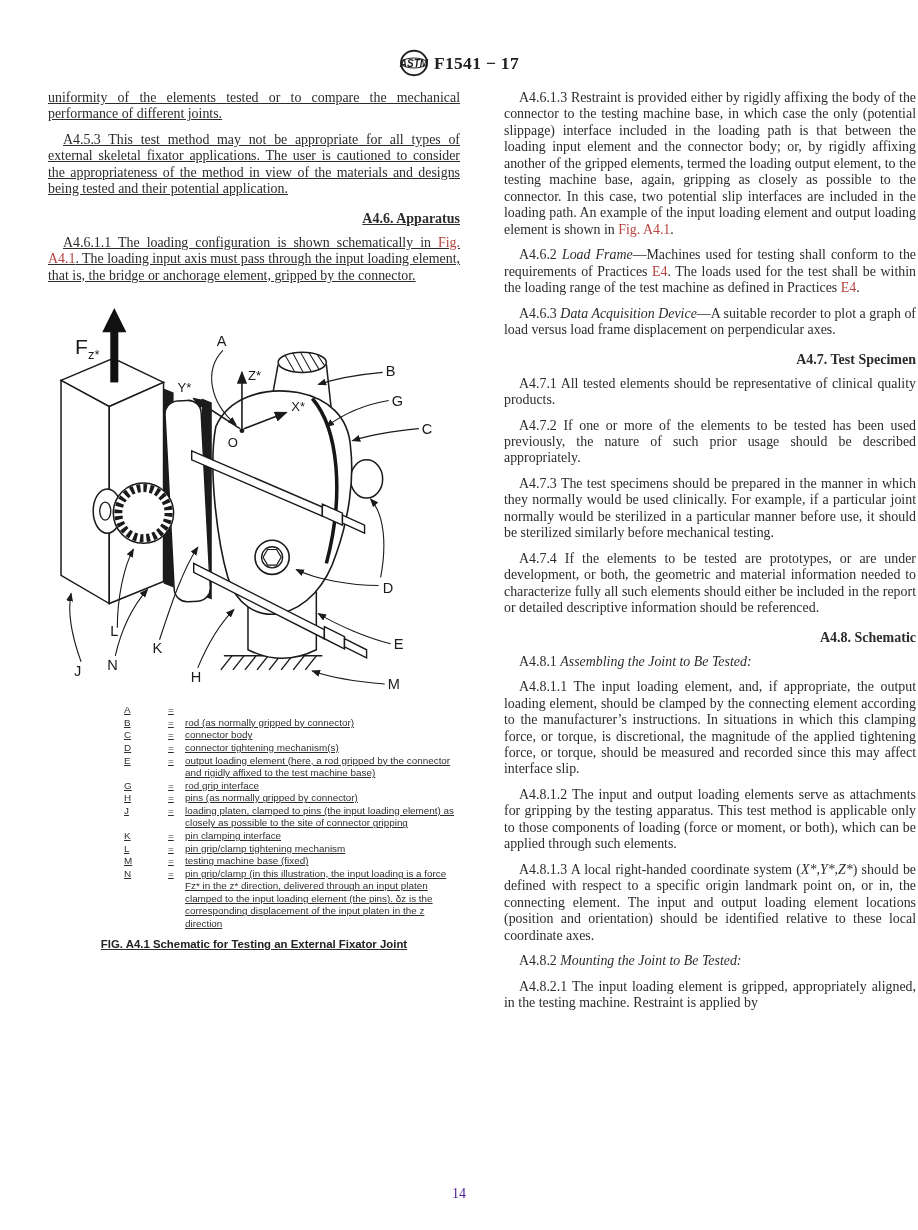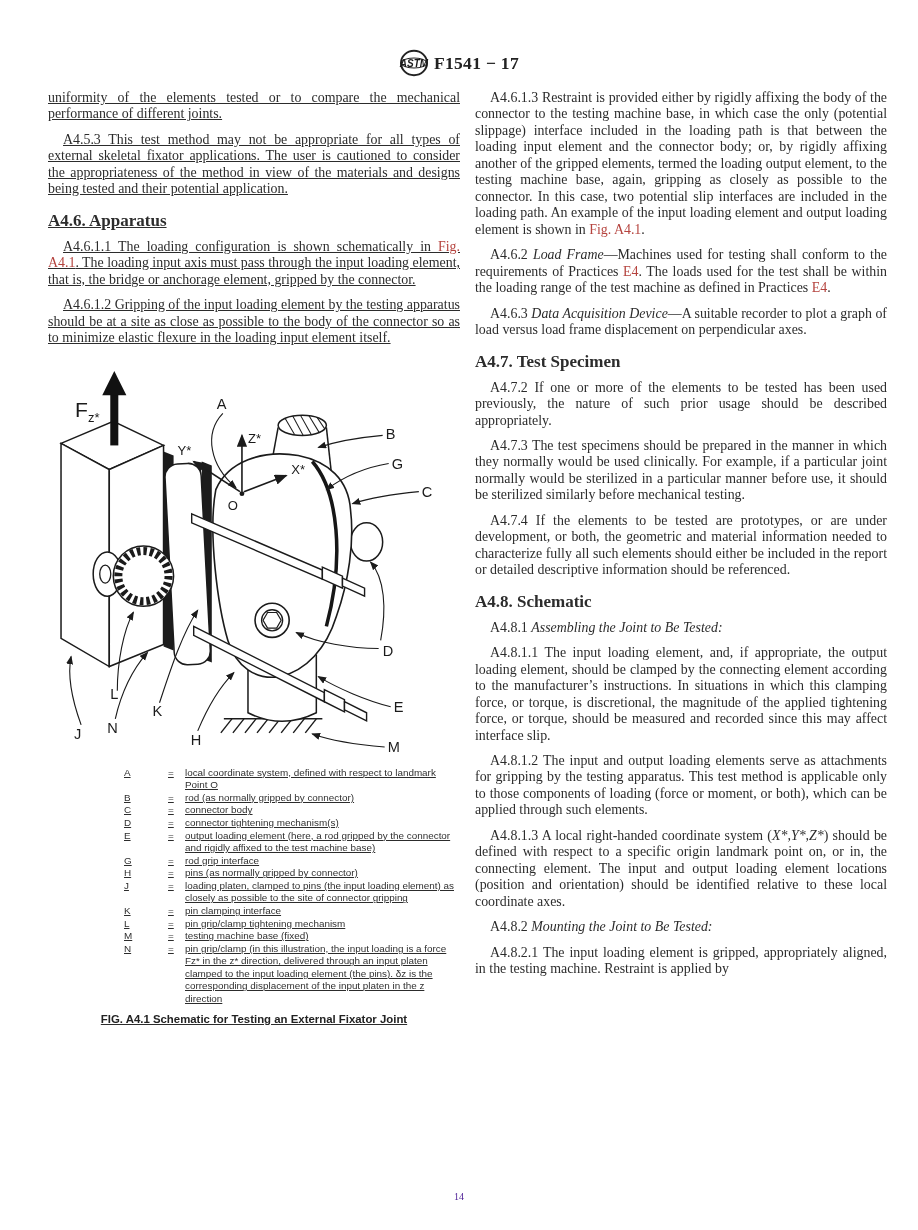--- a/index.html
+++ b/index.html
@@ -8,7 +8,7 @@
   .hdr .code{font-family:Liberation Serif, serif;font-weight:bold;font-size:17.5px;color:#222;letter-spacing:.3px;}
   .col{position:absolute;top:90px;width:412px;}
   .col-left{left:48px;text-decoration:underline;}
-  .col-right{left:475px;width:412px;}
+  .col-right{left:504px;width:412px;}
   p{margin:0 0 9px 0;font-size:13.9px;line-height:1.185;text-align:justify;text-indent:15px;}
   p.noindent{text-indent:0;}
   h3{font-family:"Liberation Serif",serif;font-size:17px;font-weight:bold;margin:13px 0 8px 0;}

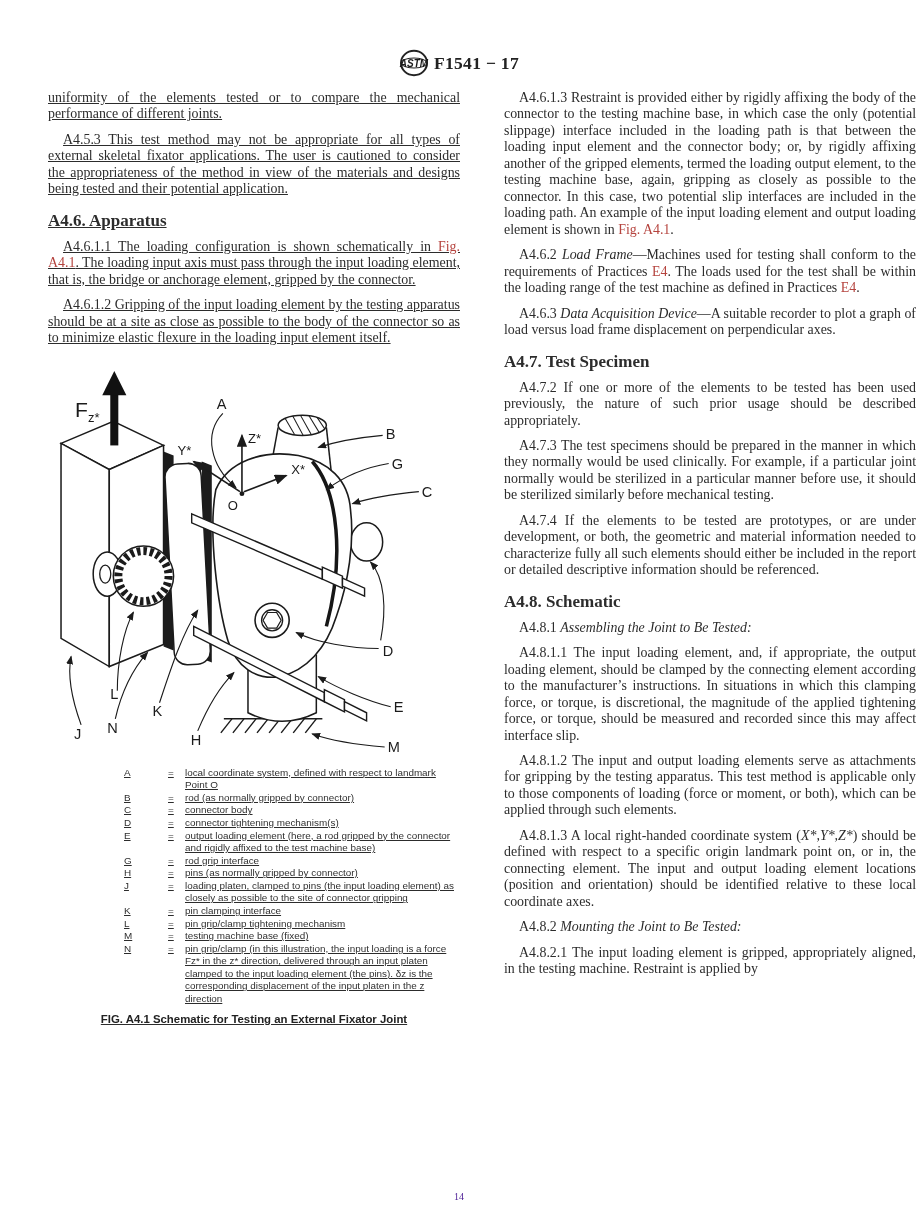--- a/index.html
+++ b/index.html
@@ -11,7 +11,7 @@
   .col-right{left:504px;width:412px;}
   p{margin:0 0 9px 0;font-size:13.9px;line-height:1.185;text-align:justify;text-indent:15px;}
   p.noindent{text-indent:0;}
-  h3{font-family:"Liberation Serif",serif;font-size:17px;font-weight:bold;margin:13px 0 8px 0;}
+  h3{font-family:"Liberation Serif",serif;font-size:14px;font-weight:bold;margin:13px 0 8px 0;text-align:right;}
   .it{font-style:italic;}
   .ref{color:var(--link_red,#b5433e);}
   .fig{margin:14px 0 0 2px;}

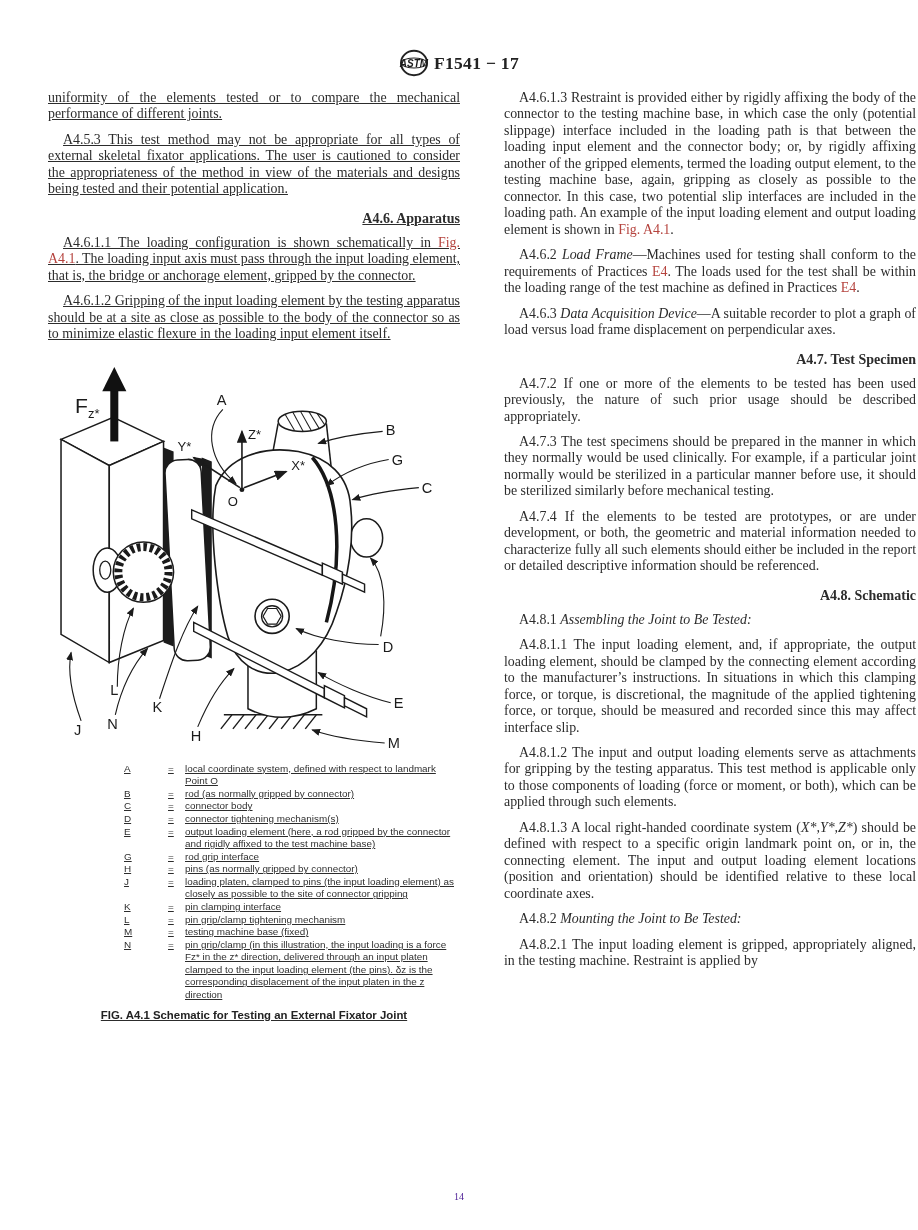--- a/index.html
+++ b/index.html
@@ -45,7 +45,6 @@
 
   <p><span>A4.6.1.1 The loading configuration is shown schematically in </span><span class="ref">Fig. A4.1</span><span>. The loading input axis must pass through the input loading element, that is, the bridge or anchorage element, gripped by the connector.</span></p>
 
-  <p><span>A4.6.1.2 Gripping of the input loading element by the testing apparatus should be at a site as close as possible to the body of the connector so as to minimize elastic flexure in the loading input element itself.</span></p>
 
   <div class="fig">
     <svg width="404" height="392" viewBox="0 0 400 390">

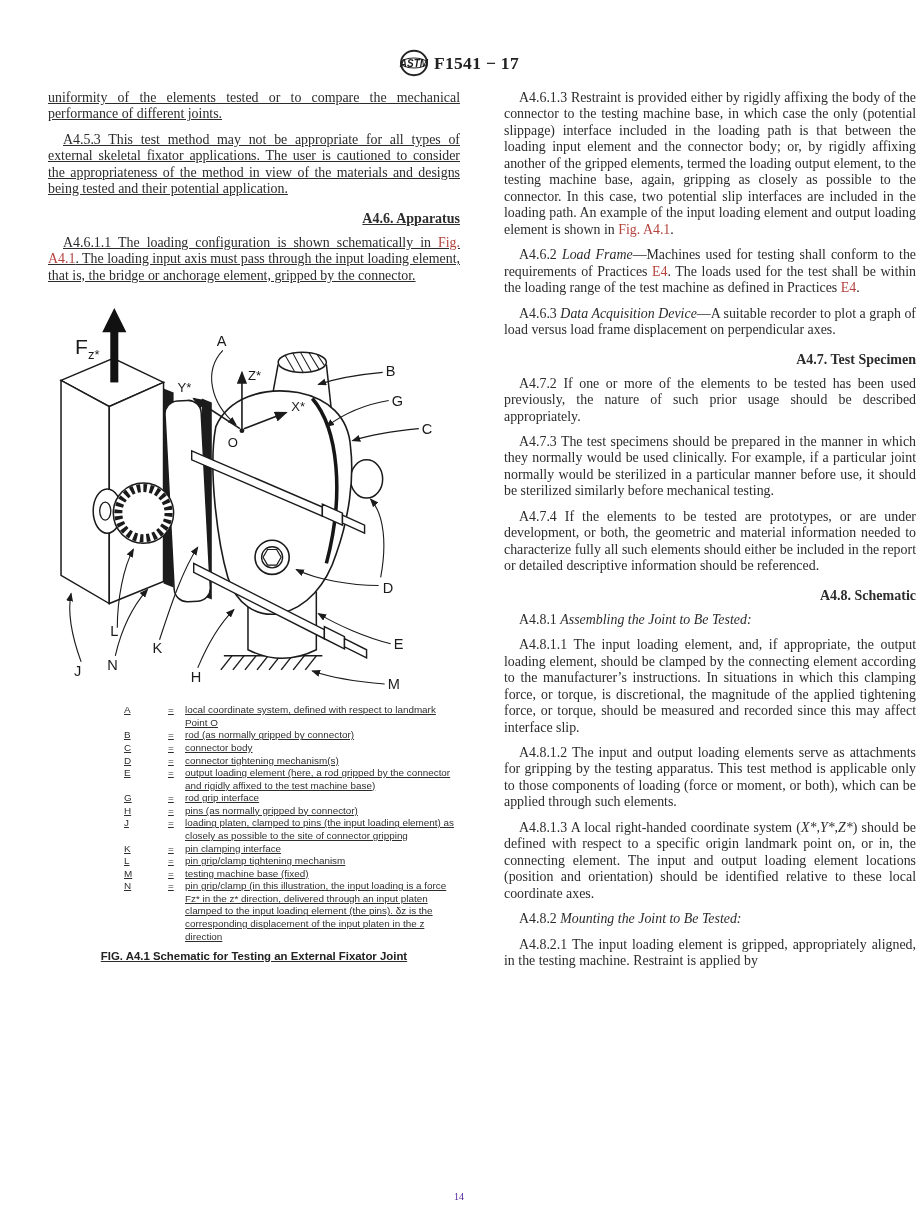--- a/index.html
+++ b/index.html
@@ -252,6 +252,7 @@
 
   <h3>A4.7. Test Specimen</h3>
 
+  <p><span>A4.7.1 All tested elements should be representative of clinical quality products.</span></p>
   <p><span>A4.7.2 If one or more of the elements to be tested has been used previously, the nature of such prior usage should be described appropriately.</span></p>
   <p><span>A4.7.3 The test specimens should be prepared in the manner in which they normally would be used clinically. For example, if a particular joint normally would be sterilized in a particular manner before use, it should be sterilized similarly before mechanical testing.</span></p>
   <p><span>A4.7.4 If the elements to be tested are prototypes, or are under development, or both, the geometric and material information needed to characterize fully all such elements should either be included in the report or detailed descriptive information should be referenced.</span></p>

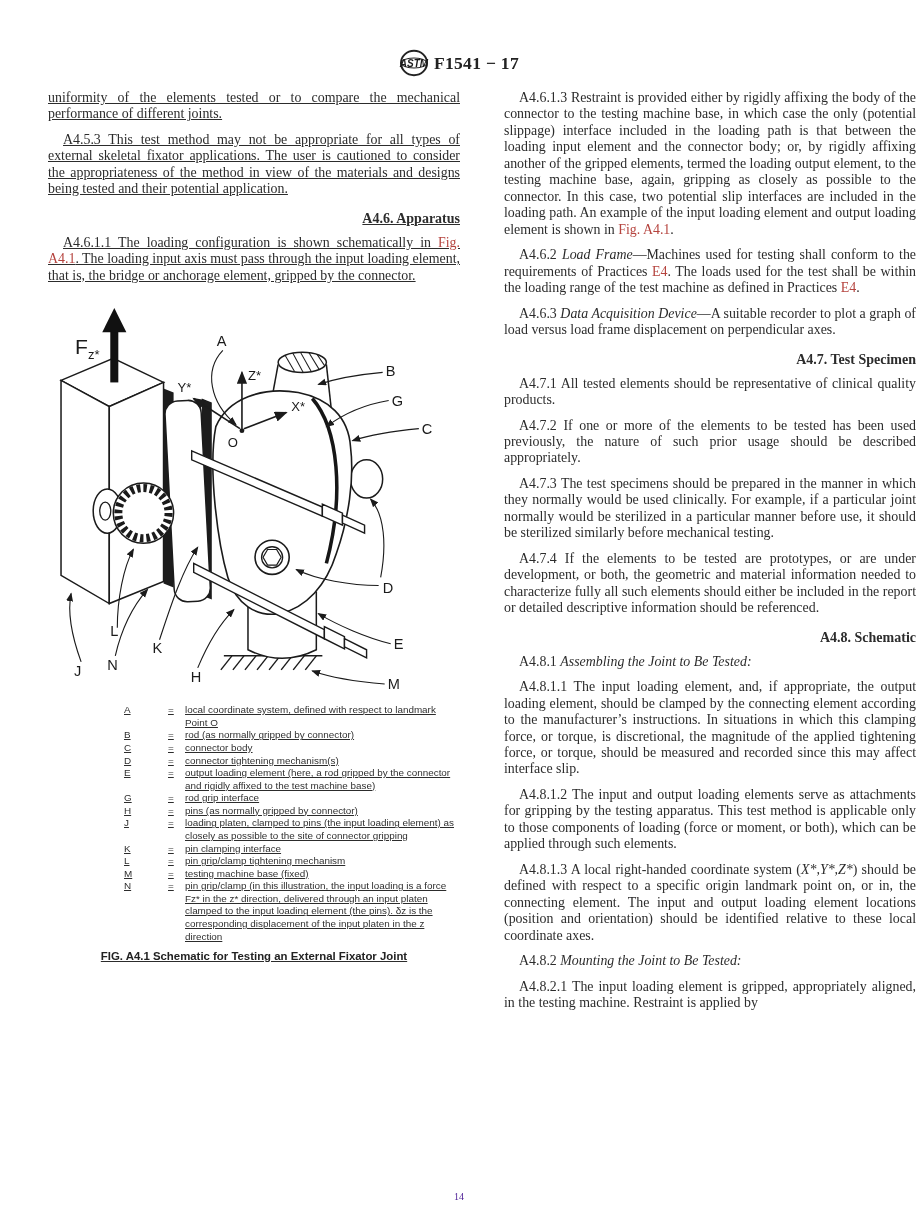--- a/index.html
+++ b/index.html
@@ -179,7 +179,6 @@
     <div class="lrow">
         <span class="lkey">A</span>
         <span class="leq">=</span>
-        <span class="ldesc">local coordinate system, defined with respect to landmark Point O</span>
       </div>
     <div class="lrow">
         <span class="lkey">B</span>

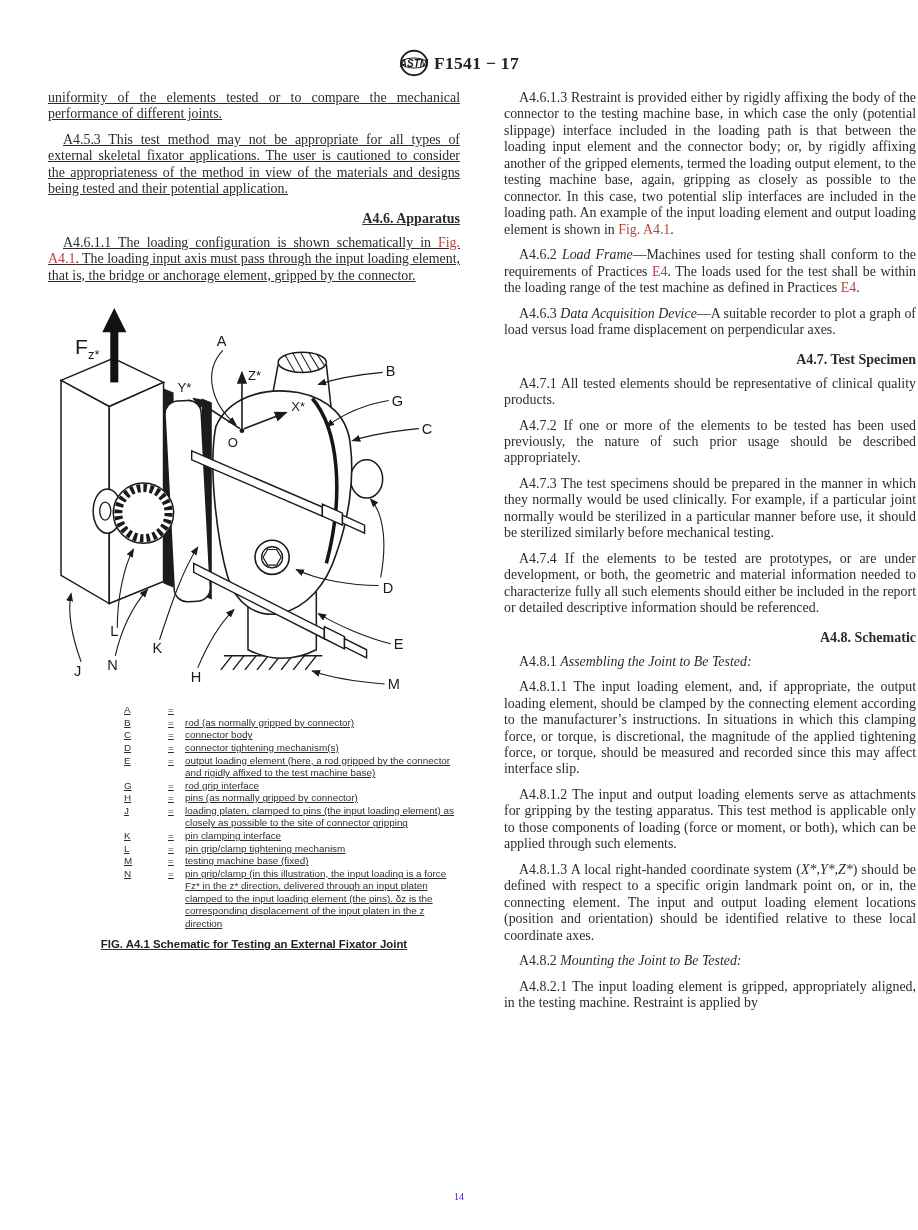--- a/index.html
+++ b/index.html
@@ -21,7 +21,7 @@
   .leq{width:17px;flex:none;}
   .ldesc{flex:1;}
   .figcap{margin-top:6px;text-align:center;font-family:"Liberation Sans",sans-serif;font-weight:bold;font-size:11.4px;line-height:1.4;color:#222;}
-  .pageno{position:absolute;bottom:28px;left:0;width:100%;text-align:center;font-size:10px;color:#4c1d95;margin-top:45px;}
+  .pageno{position:absolute;bottom:28px;left:0;width:100%;text-align:center;font-size:14px;color:#4c1d95;margin-top:45px;}
   svg text{font-family:"Liberation Sans",sans-serif;fill:#1b1b1b;}
 </style>
 </head>

